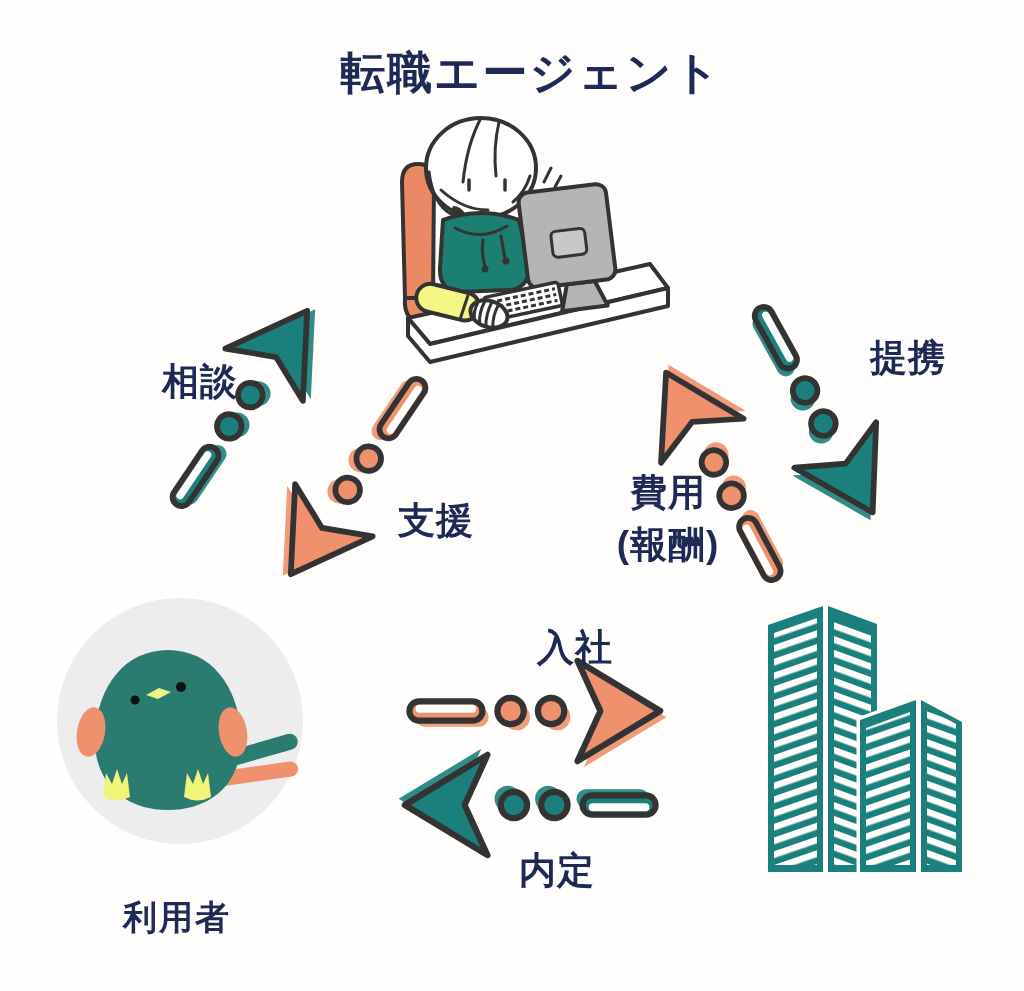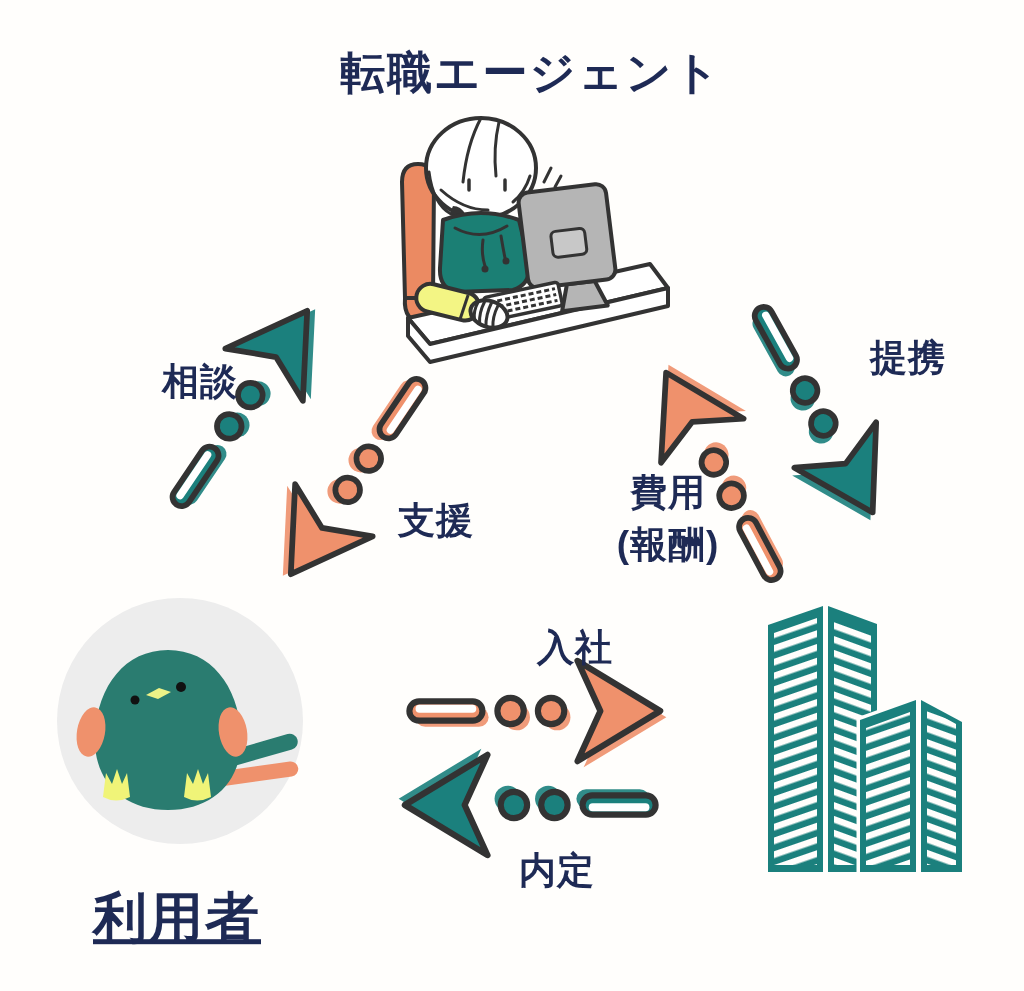--- a/index.html
+++ b/index.html
@@ -17,7 +17,7 @@
     line-height:1.4;
   }
   .flow-lbl{font-size:37px;}
-  .entity-lbl{font-size:54px;letter-spacing:2px;text-decoration:underline;}
+  .entity-lbl{font-size:34px;letter-spacing:2px;}
   .title-lbl{font-size:45px;letter-spacing:2px;}
   svg{display:block;}
 </style>

